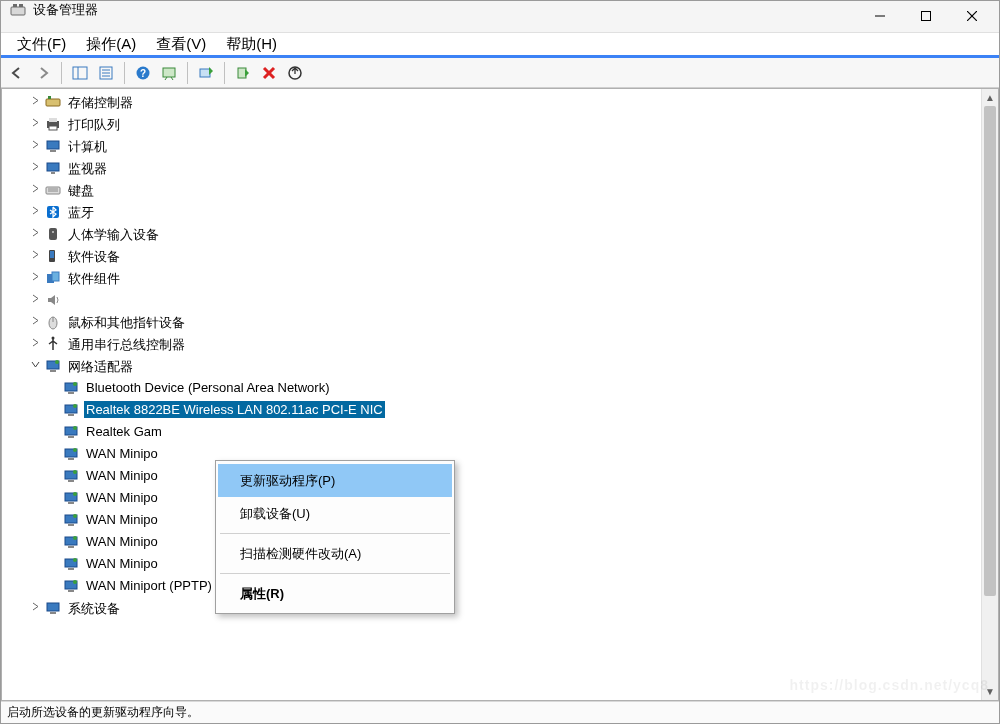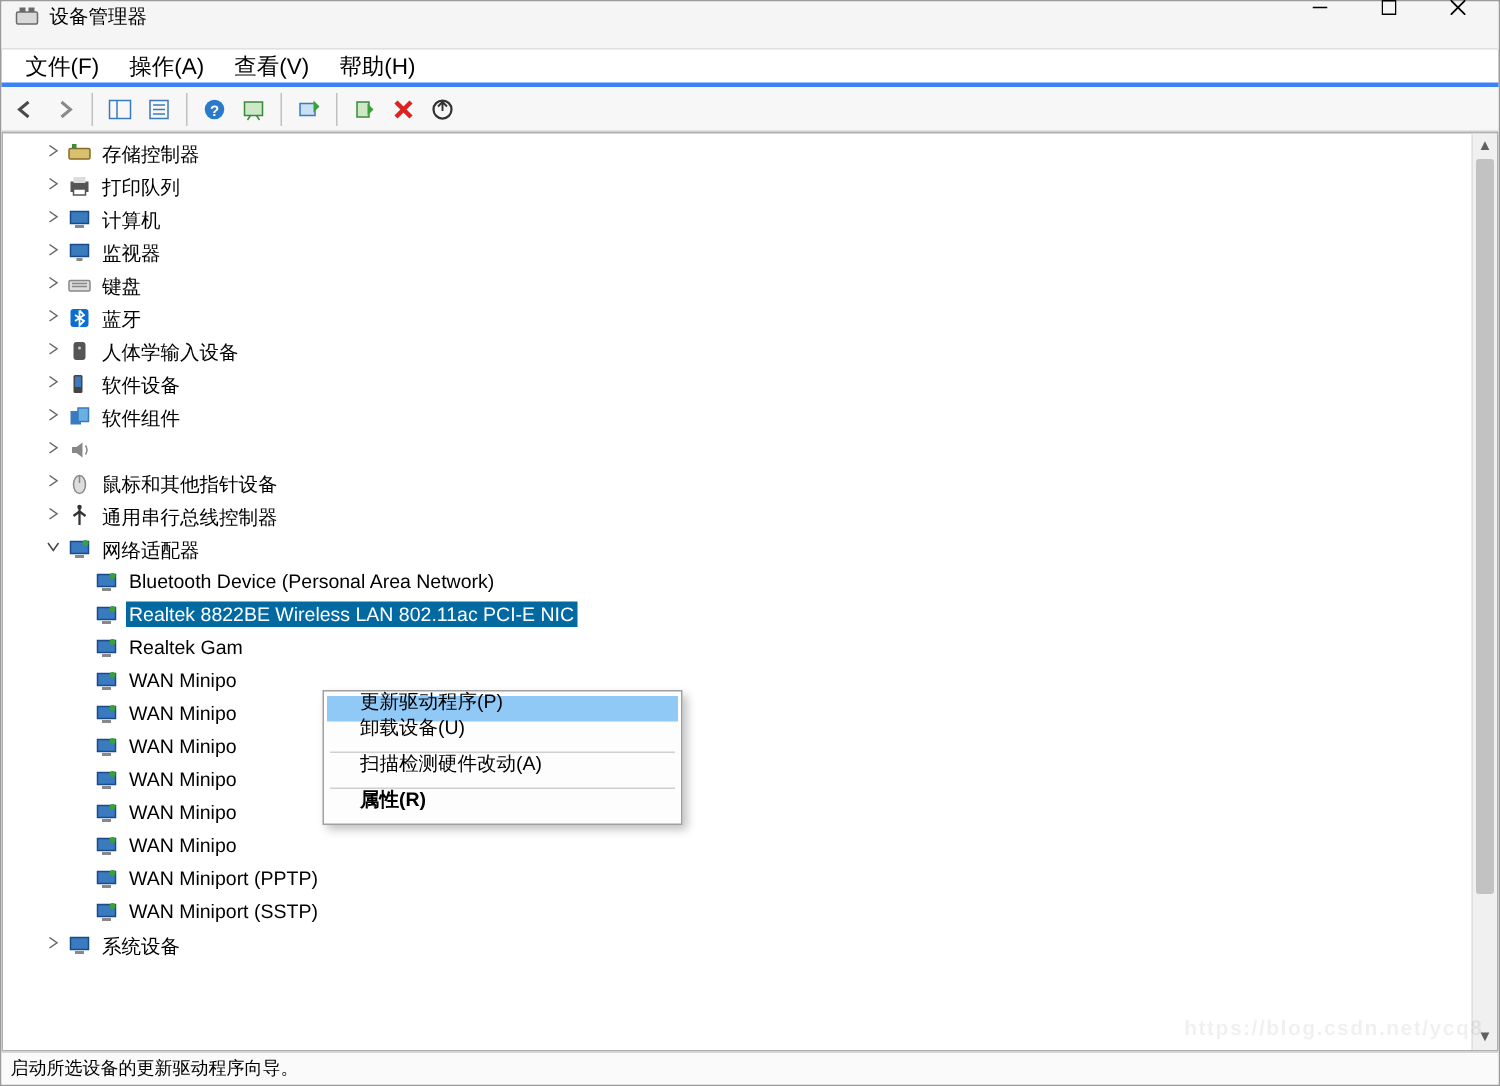--- a/index.html
+++ b/index.html
@@ -25,8 +25,8 @@
   .titlebar {
     height: 32px;
     display: flex;
-    align-items: flex-end;
-    padding: 0 4px 12px 8px;
+    align-items: flex-start;
+    padding: 0 4px 0 8px;
     background: #f5f5f5;
     border-bottom: 1px solid #e0e0e0;
   }

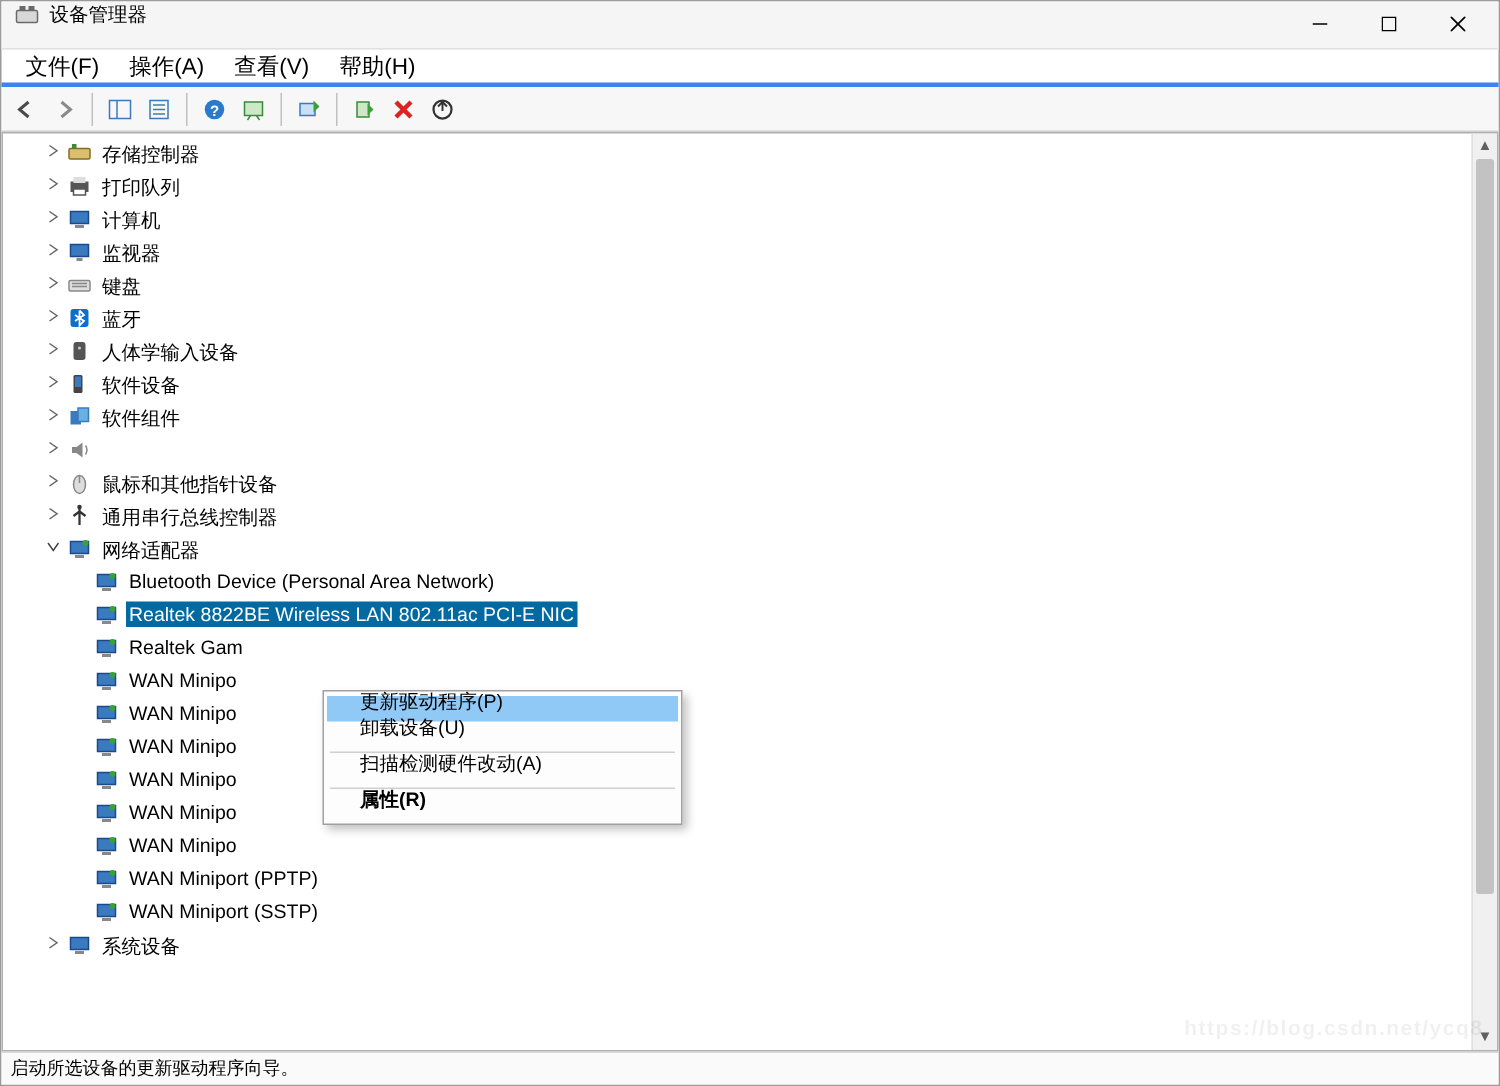--- a/index.html
+++ b/index.html
@@ -129,9 +129,9 @@
   }
   .cm-item {
     padding: 4px 22px;
-    height: 17px;
+    height: 33px;
     display: flex;
-    align-items: flex-end;
+    align-items: center;
   }
   .cm-item.highlight {
     background: #90c8f6;

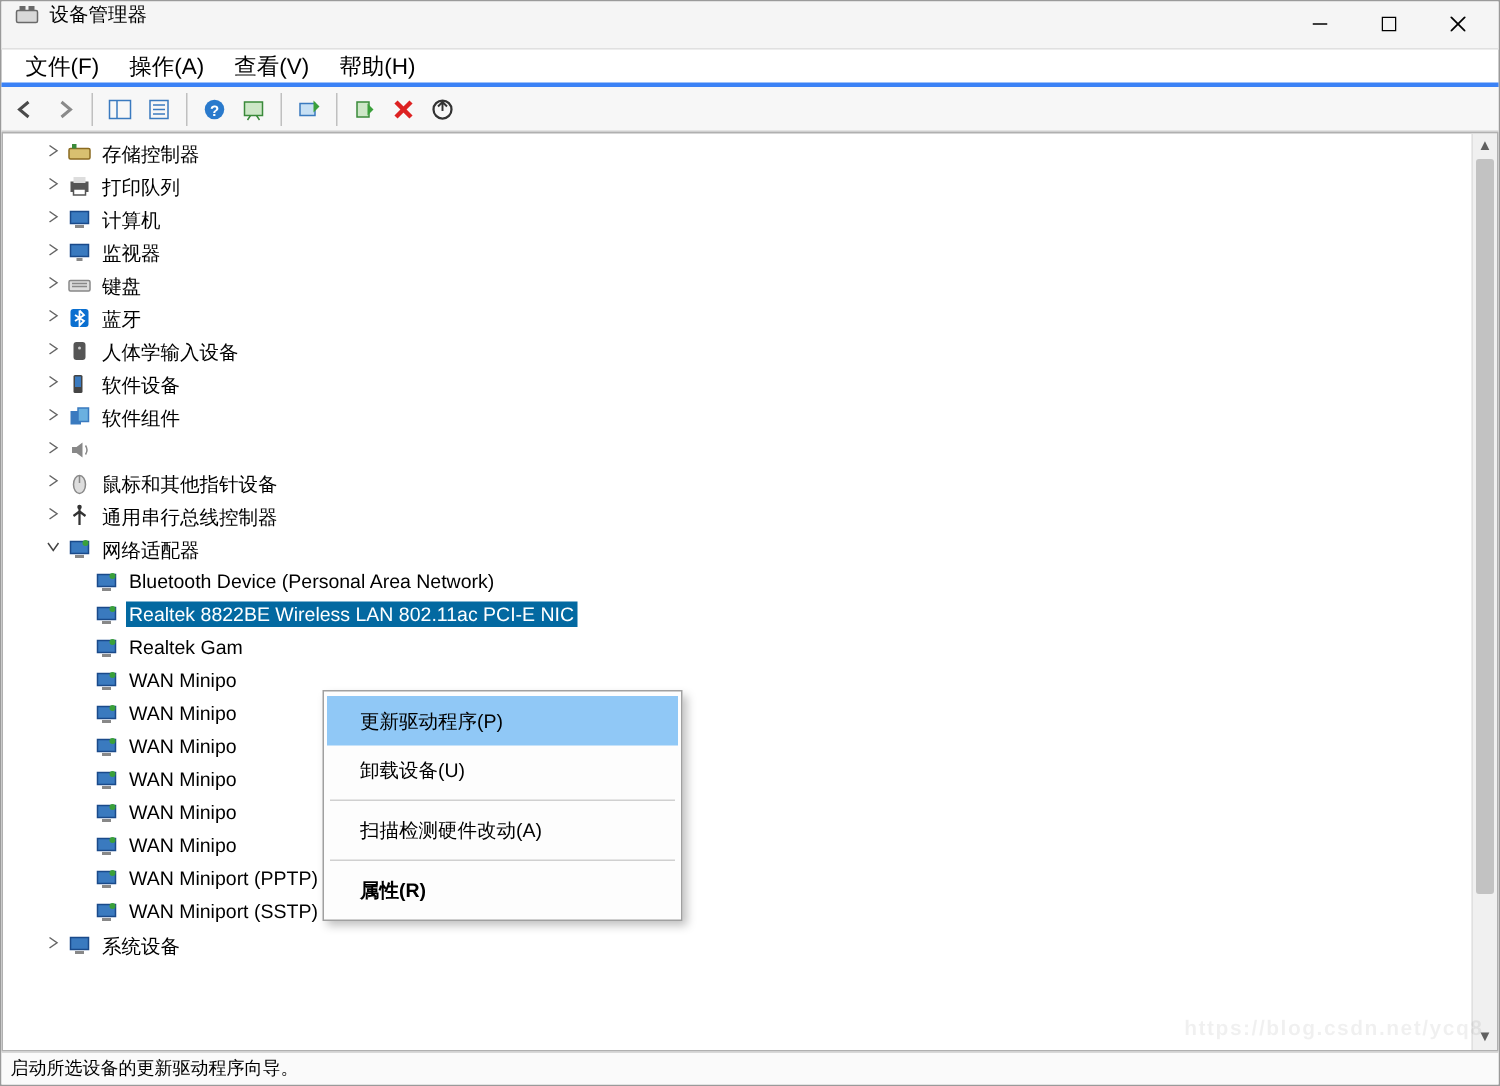--- a/index.html
+++ b/index.html
@@ -605,17 +605,6 @@
           </span>
         <span class="label">WAN Miniport (PPTP)</span>
       </div>
-      <div class="tree-row">
-        <span class="spacer" style="width:60px"></span>
-        <span class="node-icon">
-            <svg width="16" height="16">
-              <rect x="2" y="3" width="12" height="8" fill="#3a7abf" stroke="#1a4a8a"></rect>
-              <rect x="5" y="12" width="6" height="2" fill="#888"></rect>
-              <circle cx="12" cy="4" r="2" fill="#3aa03a"></circle>
-            </svg>
-          </span>
-        <span class="label">WAN Miniport (SSTP)</span>
-      </div>
 
       <div class="tree-row">
         <span class="spacer" style="width:26px"></span>

